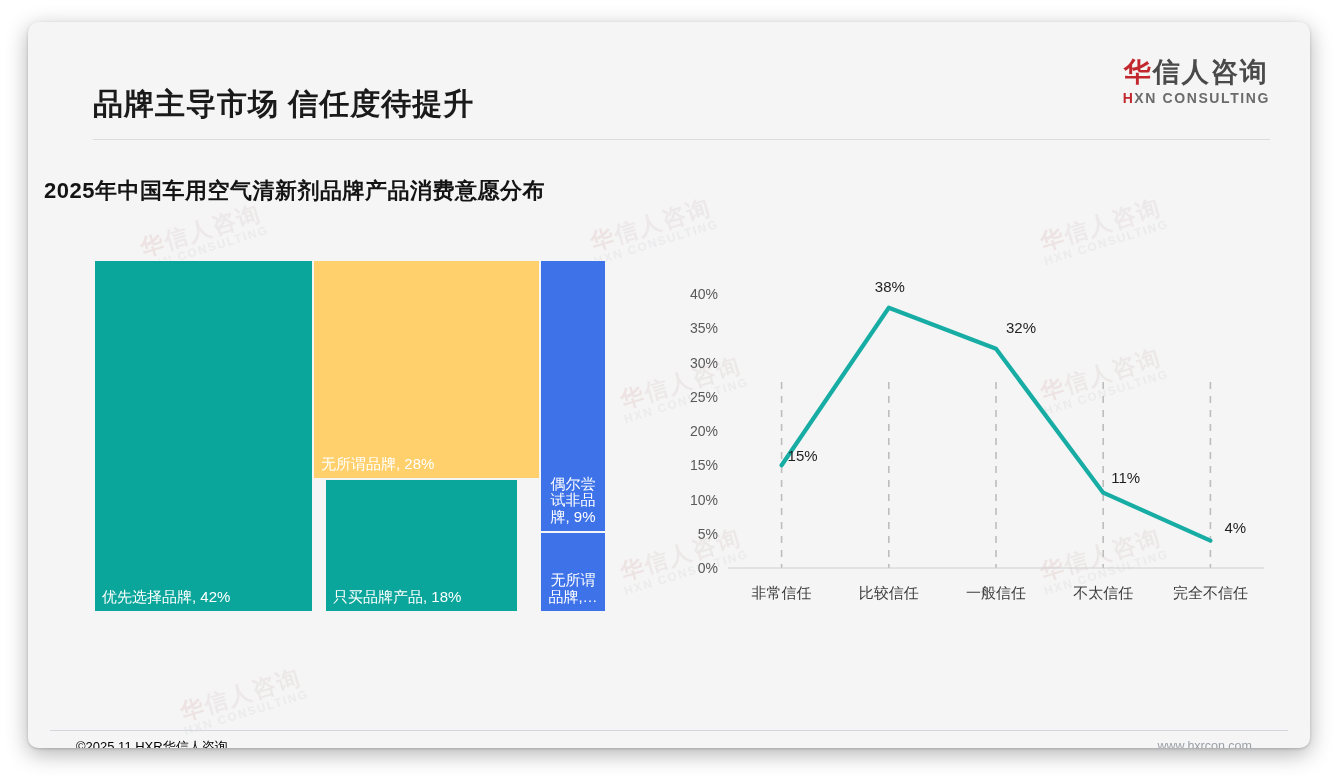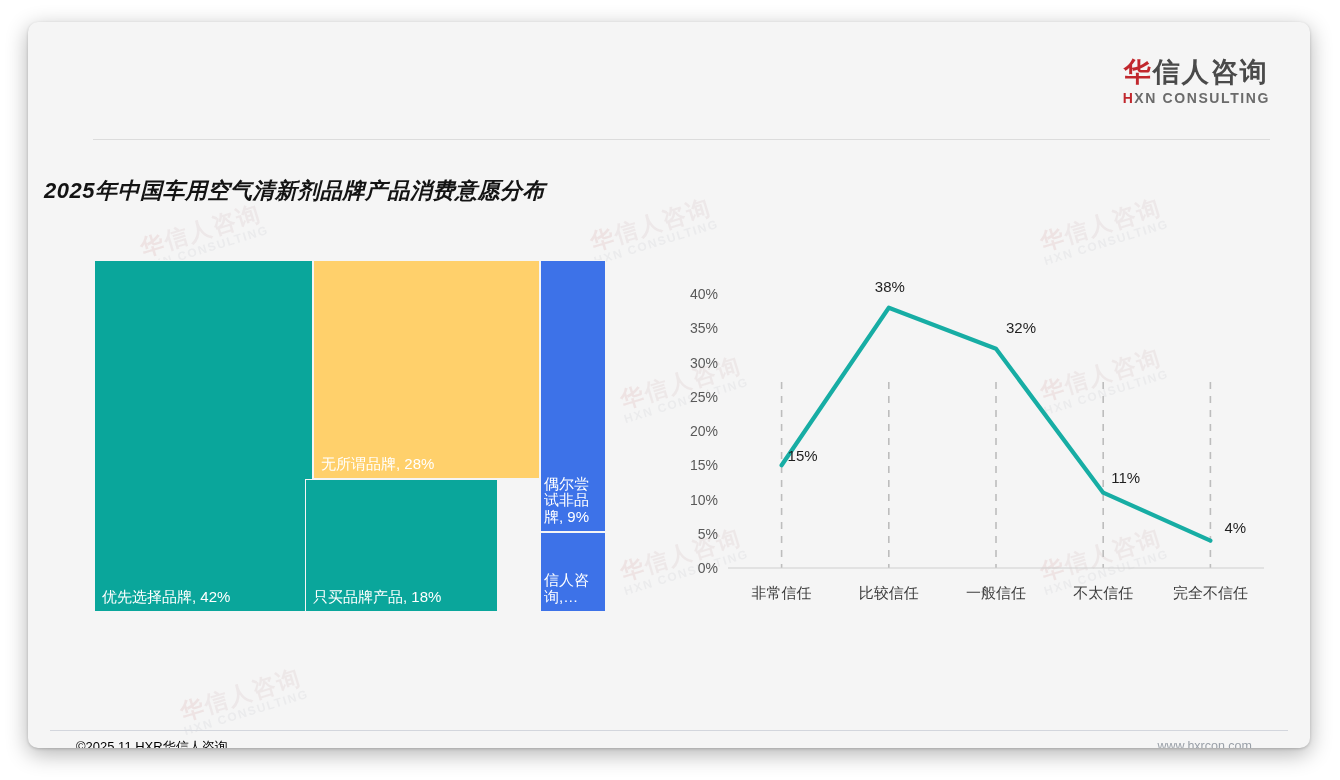--- a/index.html
+++ b/index.html
@@ -256,6 +256,7 @@
   </div>
 
   <div id="header">
+    <div id="page-title">品牌主导市场 信任度待提升</div>
     <div id="logo">
       <div class="logo-cn"><span class="hua">华</span><span>信人咨询</span></div>
       <div class="logo-en"><span class="h">H</span><span>XN CONSULTING</span></div>

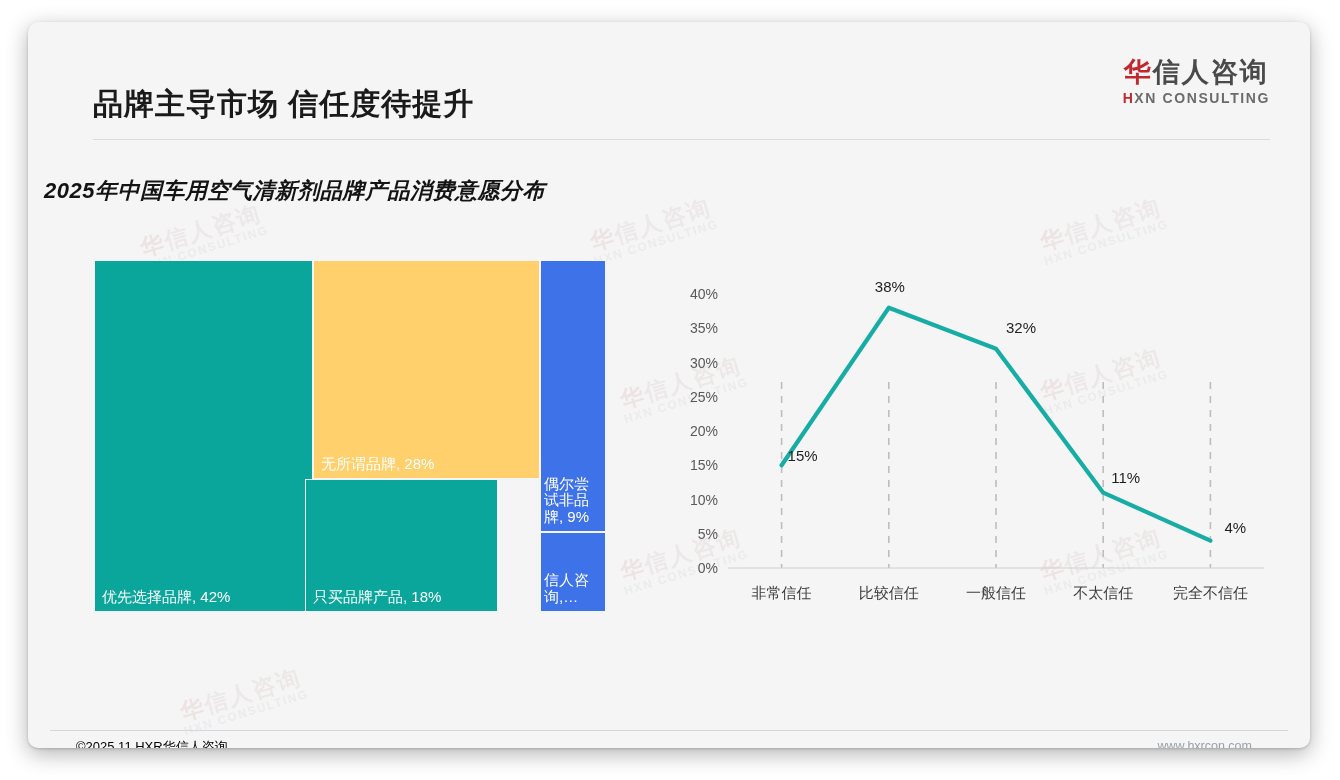--- a/index.html
+++ b/index.html
@@ -115,7 +115,6 @@
     letter-spacing: 0.5px;
     white-space: nowrap;
     z-index: 3;
-    font-style: italic;
   }
   #left-title  { left: 16px;  top: 154px; }
   #right-title { left: 715px; top: 154px; }

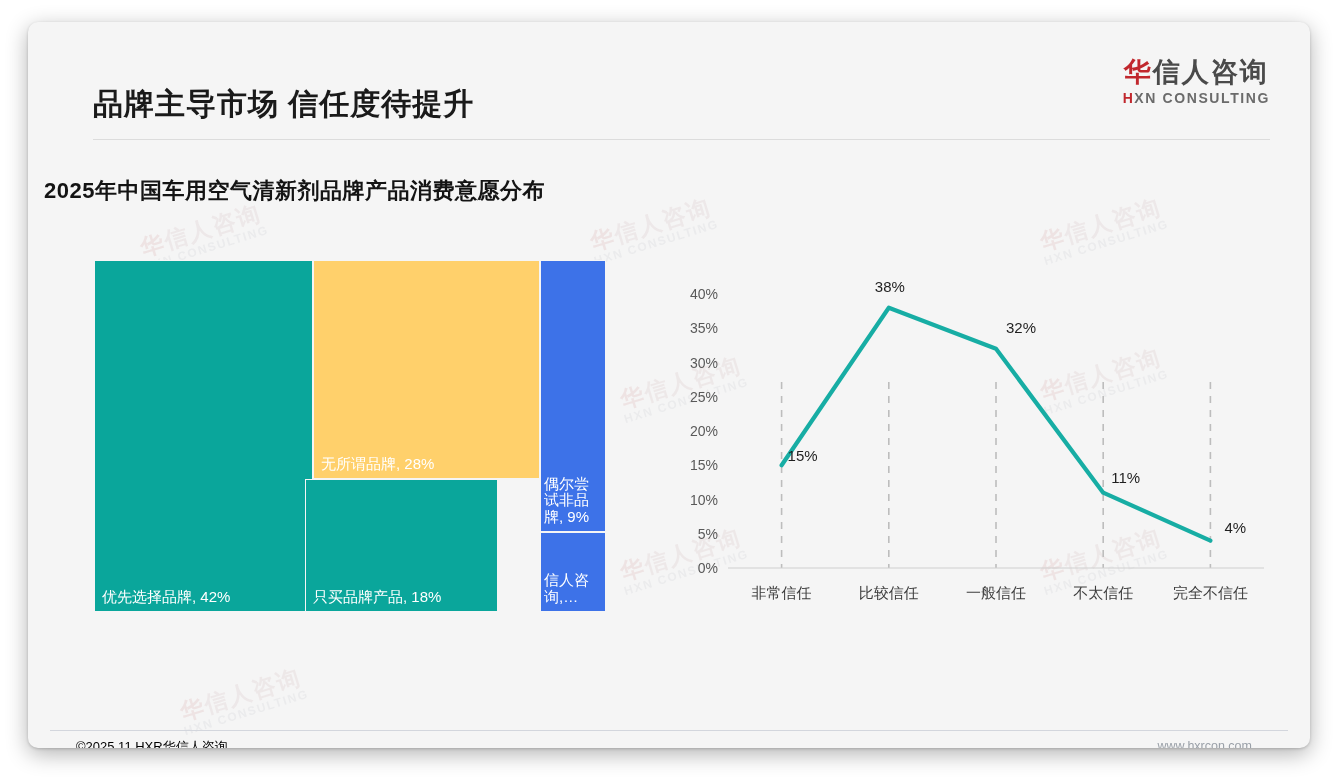--- a/index.html
+++ b/index.html
@@ -147,7 +147,7 @@
   }
   .tm-label.center {
     left: 0; right: 0;
-    text-align: left;
+    text-align: center;
     padding: 0 3px;
   }
   .tm-teal   { background: #0aa69b; text-decoration: underline; }

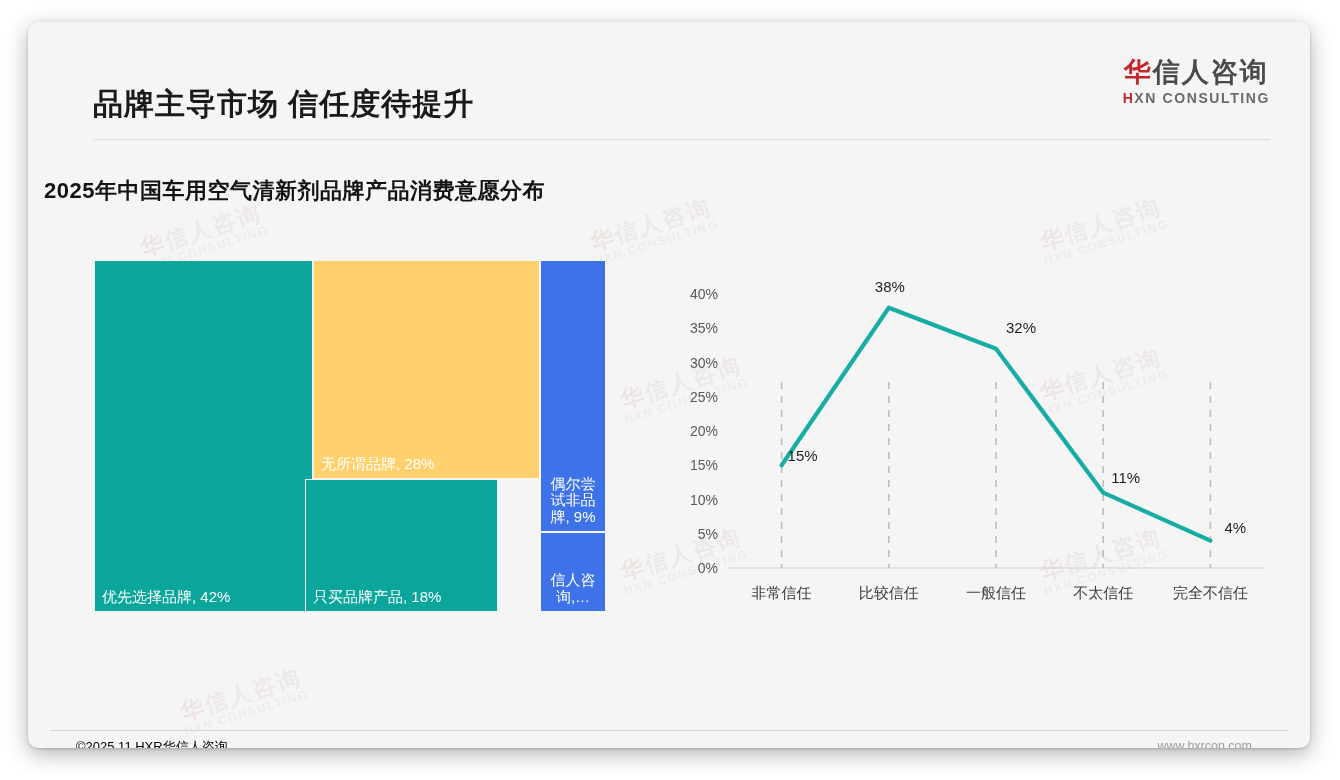--- a/index.html
+++ b/index.html
@@ -279,7 +279,7 @@
       <div class="tm-label center">偶尔尝试非品牌, 9%</div>
     </div>
     <div class="tm-cell tm-blue" style="left:446px; top:272px; width:66px;  height:80px;">
-      <div class="tm-label center">信人咨询,…</div>
+      <div class="tm-label center">无所谓品牌,…</div>
     </div>
   </div>
 

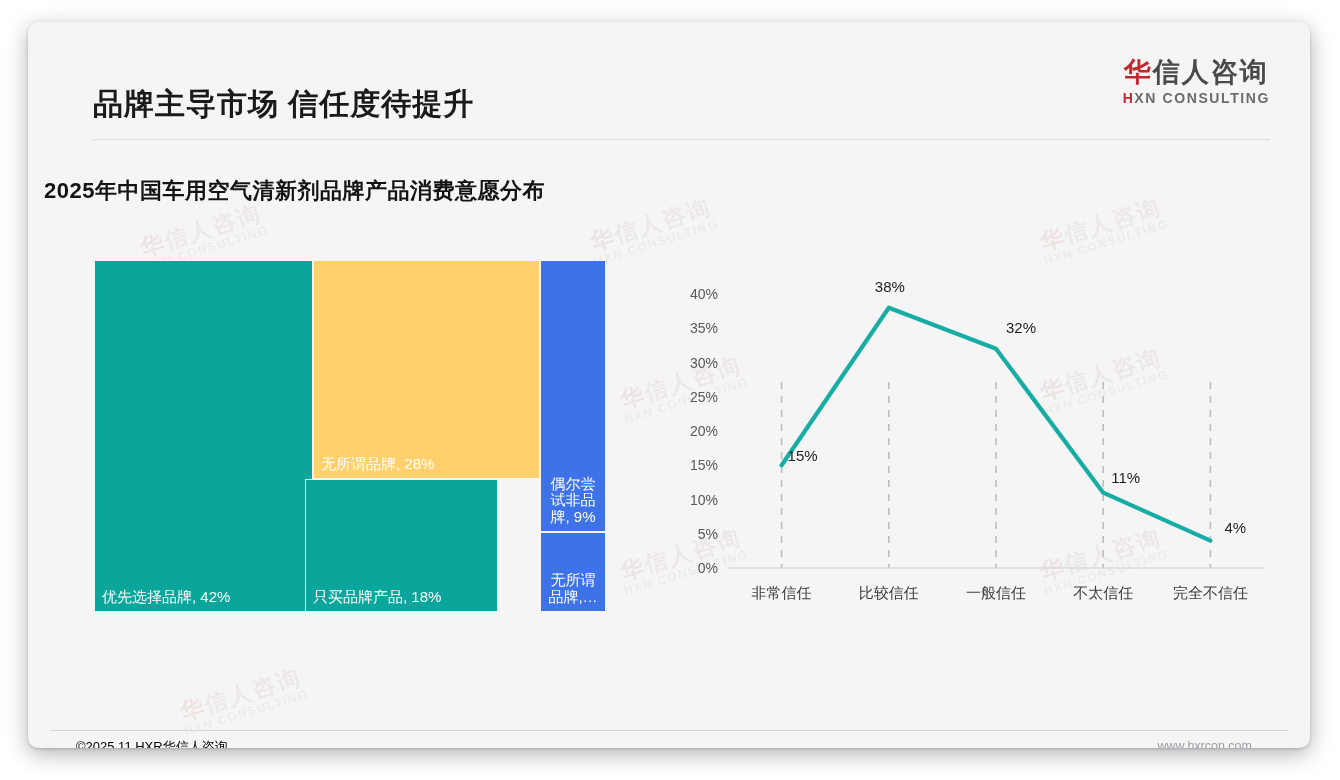--- a/index.html
+++ b/index.html
@@ -272,7 +272,7 @@
     <div class="tm-cell tm-yellow" style="left:219px; top:0px;   width:227px; height:219px;">
       <div class="tm-label">无所谓品牌, 28%</div>
     </div>
-    <div class="tm-cell tm-teal" style="left:211px; top:219px; width:193px; height:133px;">
+    <div class="tm-cell tm-teal" style="left:231px; top:219px; width:193px; height:133px;">
       <div class="tm-label">只买品牌产品, 18%</div>
     </div>
     <div class="tm-cell tm-blue" style="left:446px; top:0px;   width:66px;  height:272px;">

